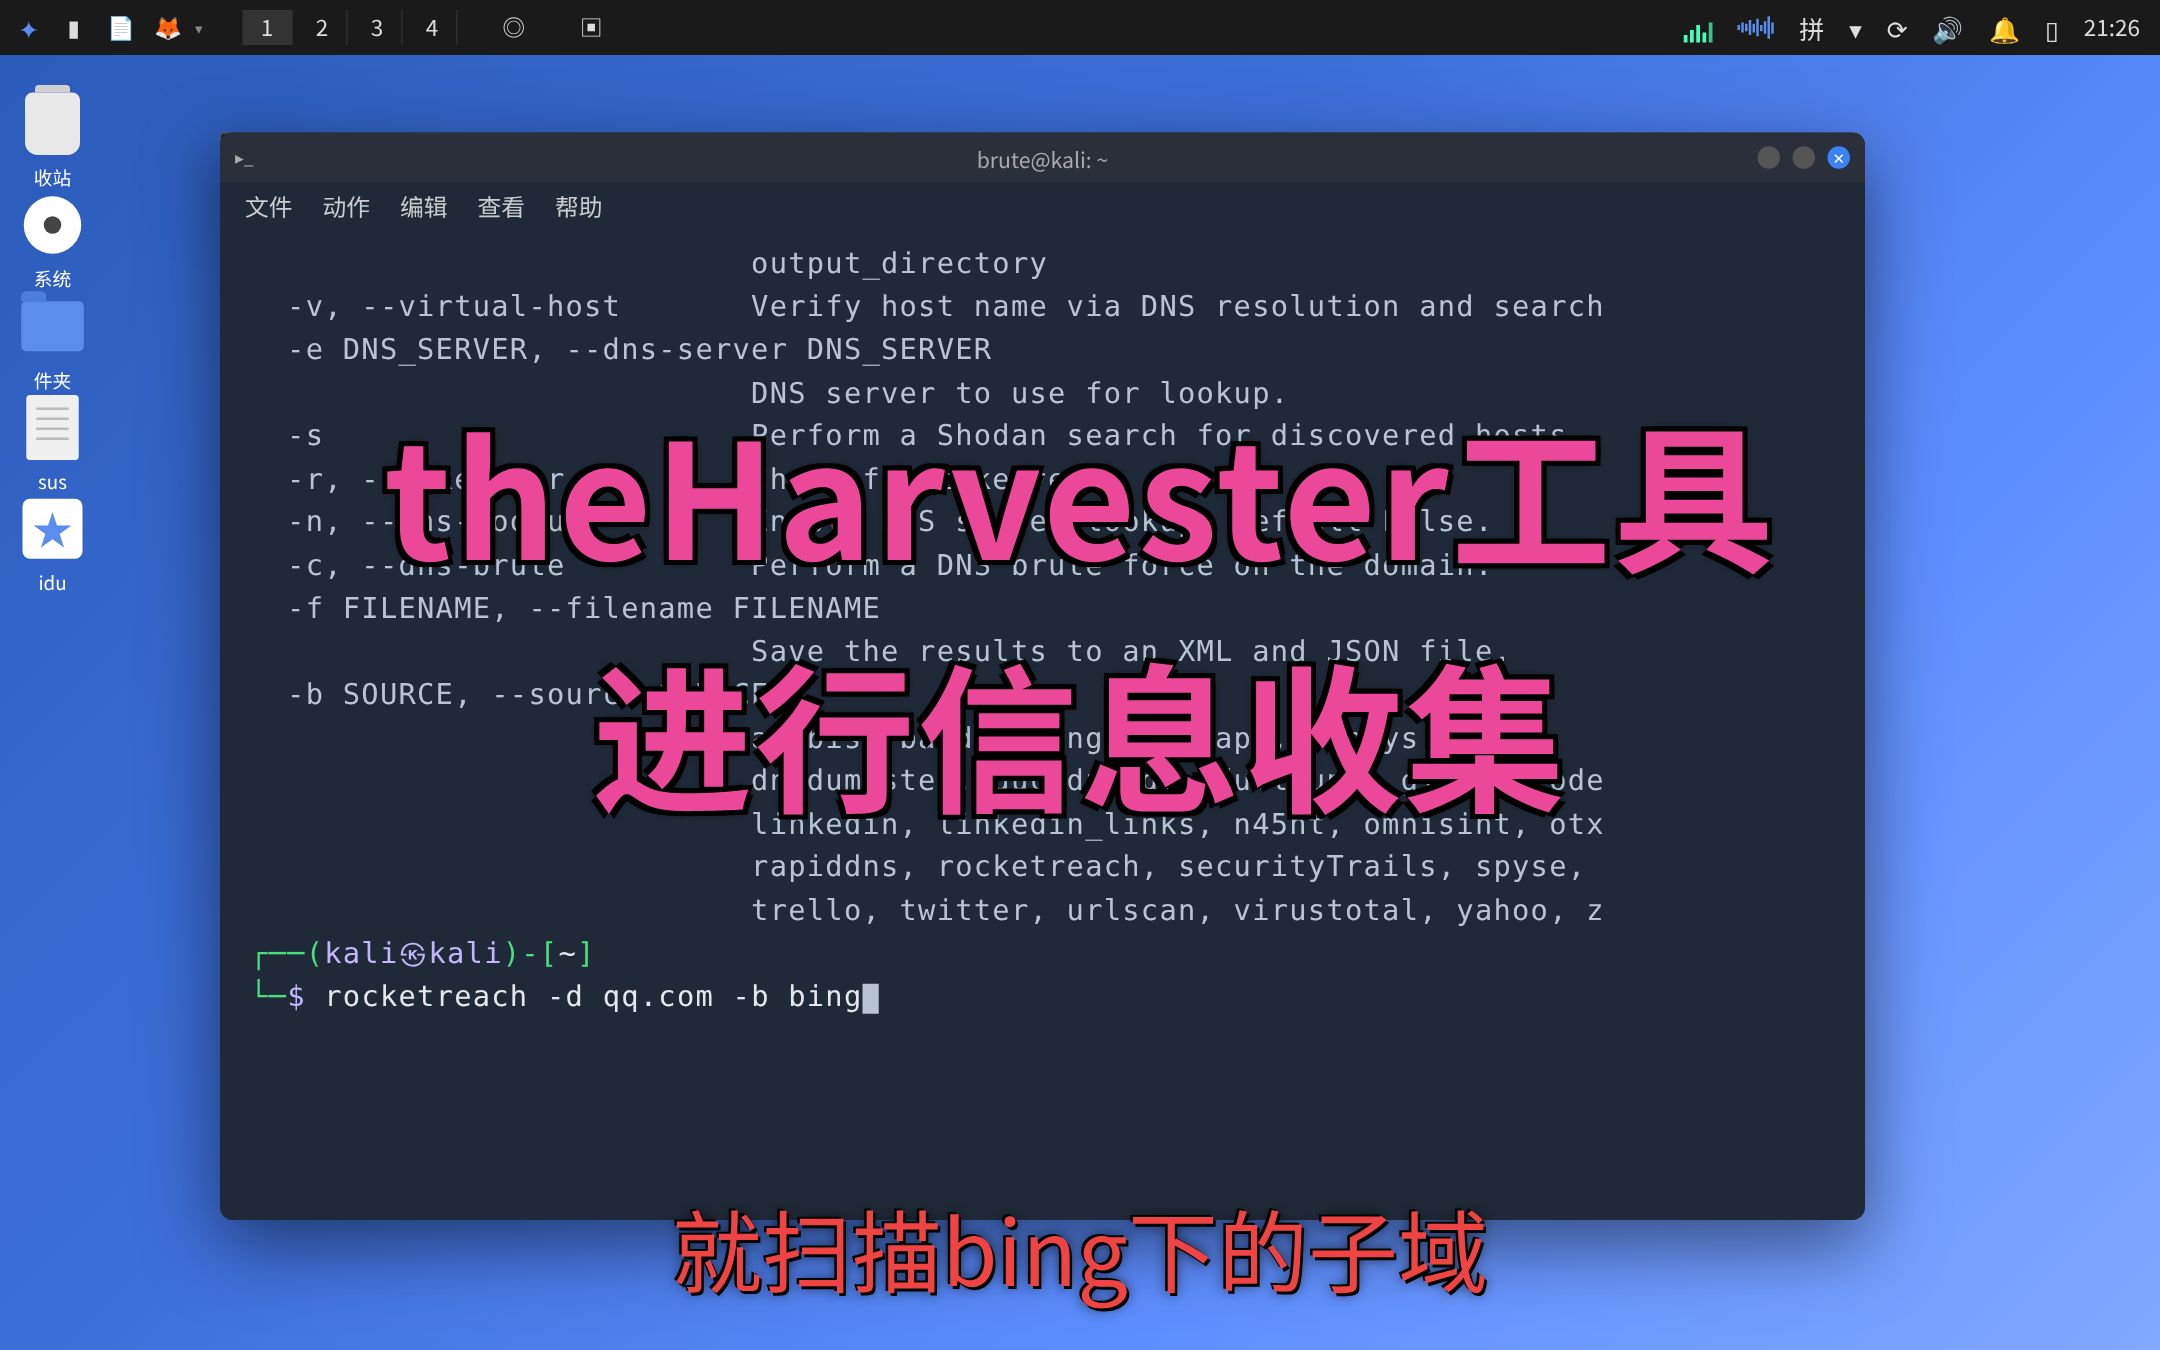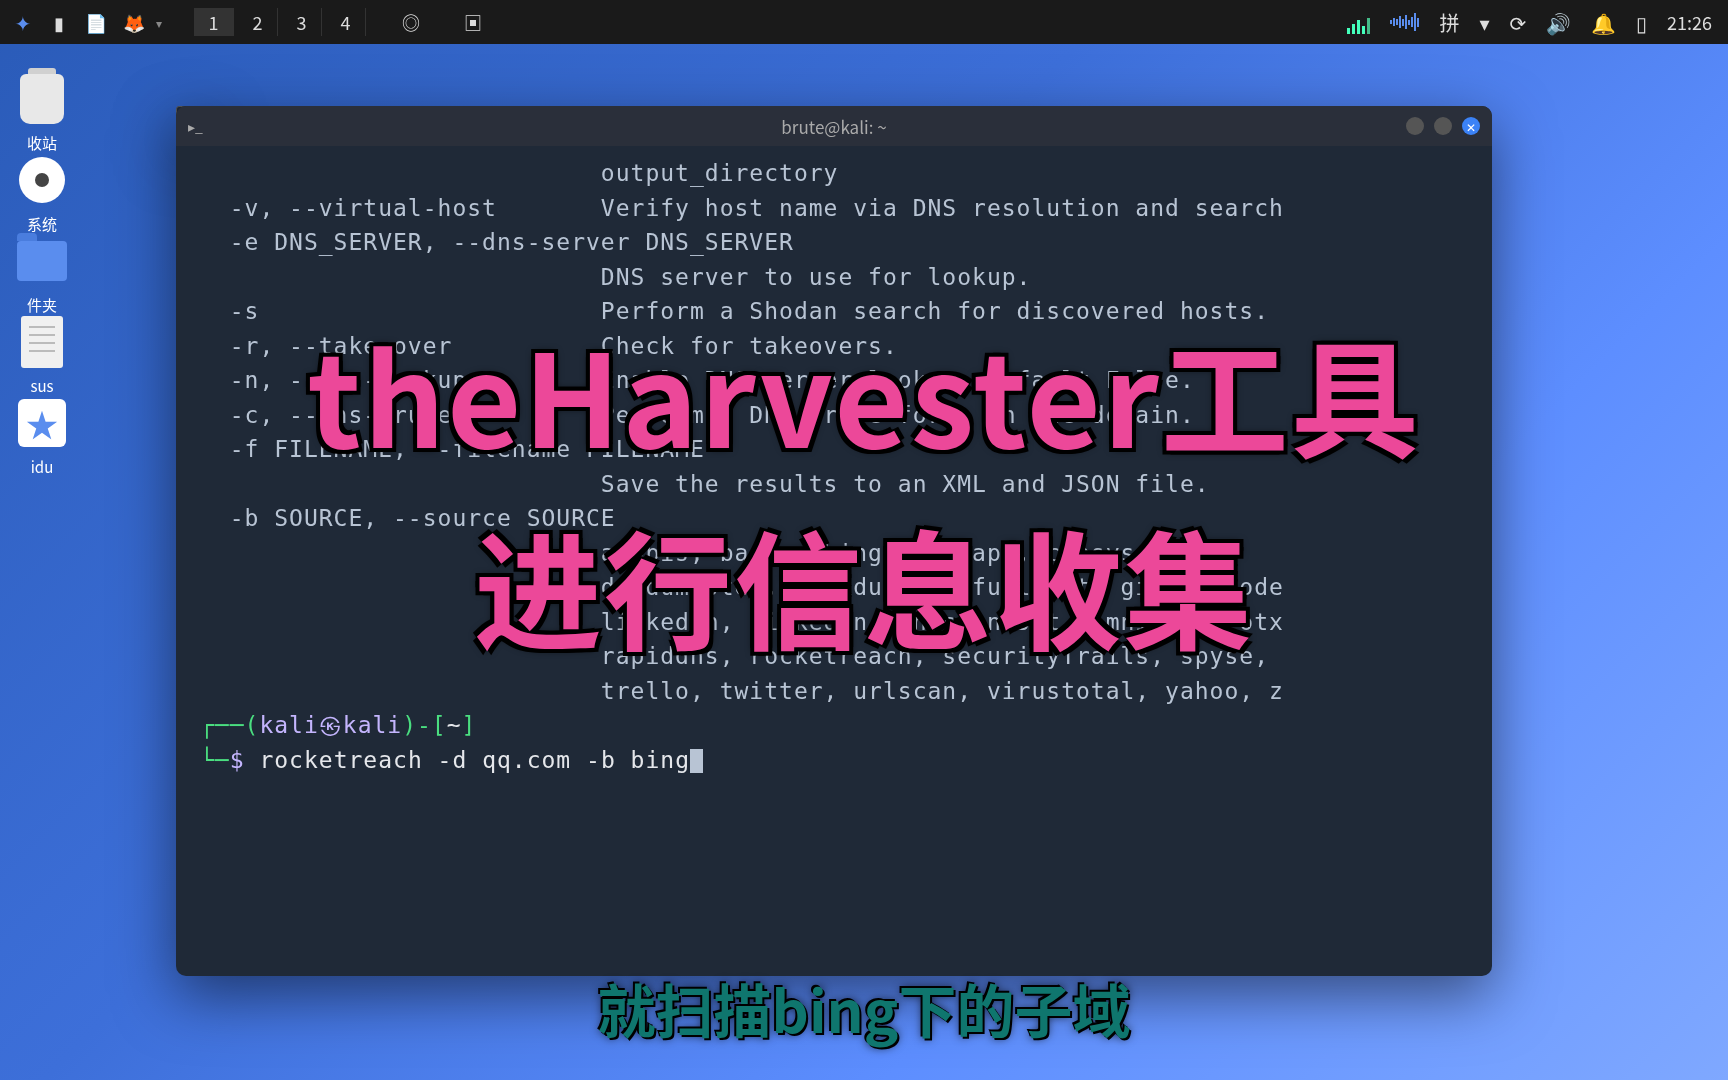--- a/index.html
+++ b/index.html
@@ -256,6 +256,13 @@
       <div class="term-btn close">✕</div>
     </div>
   </div>
+  <div class="term-menubar">
+    <span>文件</span>
+    <span>动作</span>
+    <span>编辑</span>
+    <span>查看</span>
+    <span>帮助</span>
+  </div>
   <div class="term-content"><span id="term-output">                           output_directory
   -v, --virtual-host       Verify host name via DNS resolution and search
   -e DNS_SERVER, --dns-server DNS_SERVER

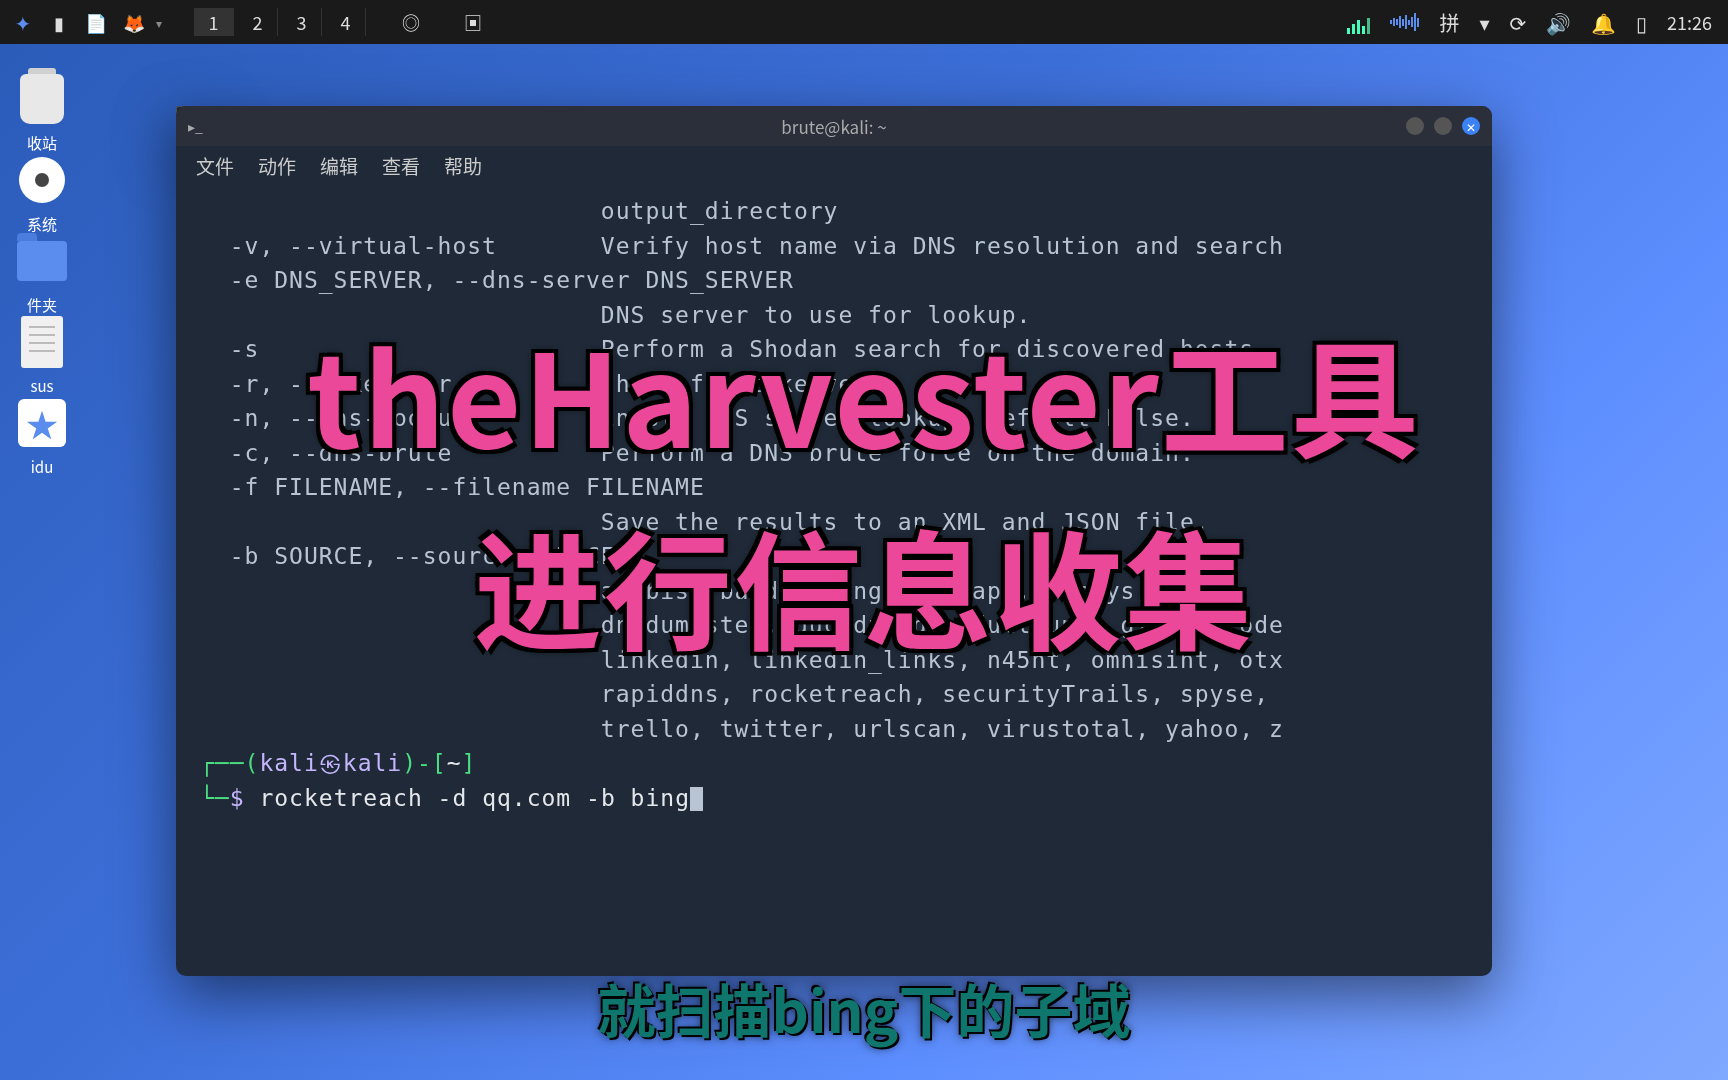--- a/index.html
+++ b/index.html
@@ -156,10 +156,10 @@
 .subtitle {
   position: absolute;
   bottom: 30px; left: 50%; transform: translateX(-50%);
-  font-size: 58px;
-  color: #0f766e;
+  font-size: 72px;
+  color: #ef4444;
   text-shadow: 0 0 10px rgba(0,0,0,0.8), -2px -2px 0 #000, 2px 2px 0 #000;
-  font-weight: 700;
+  font-weight: 400;
 }
 </style>
 </head>

